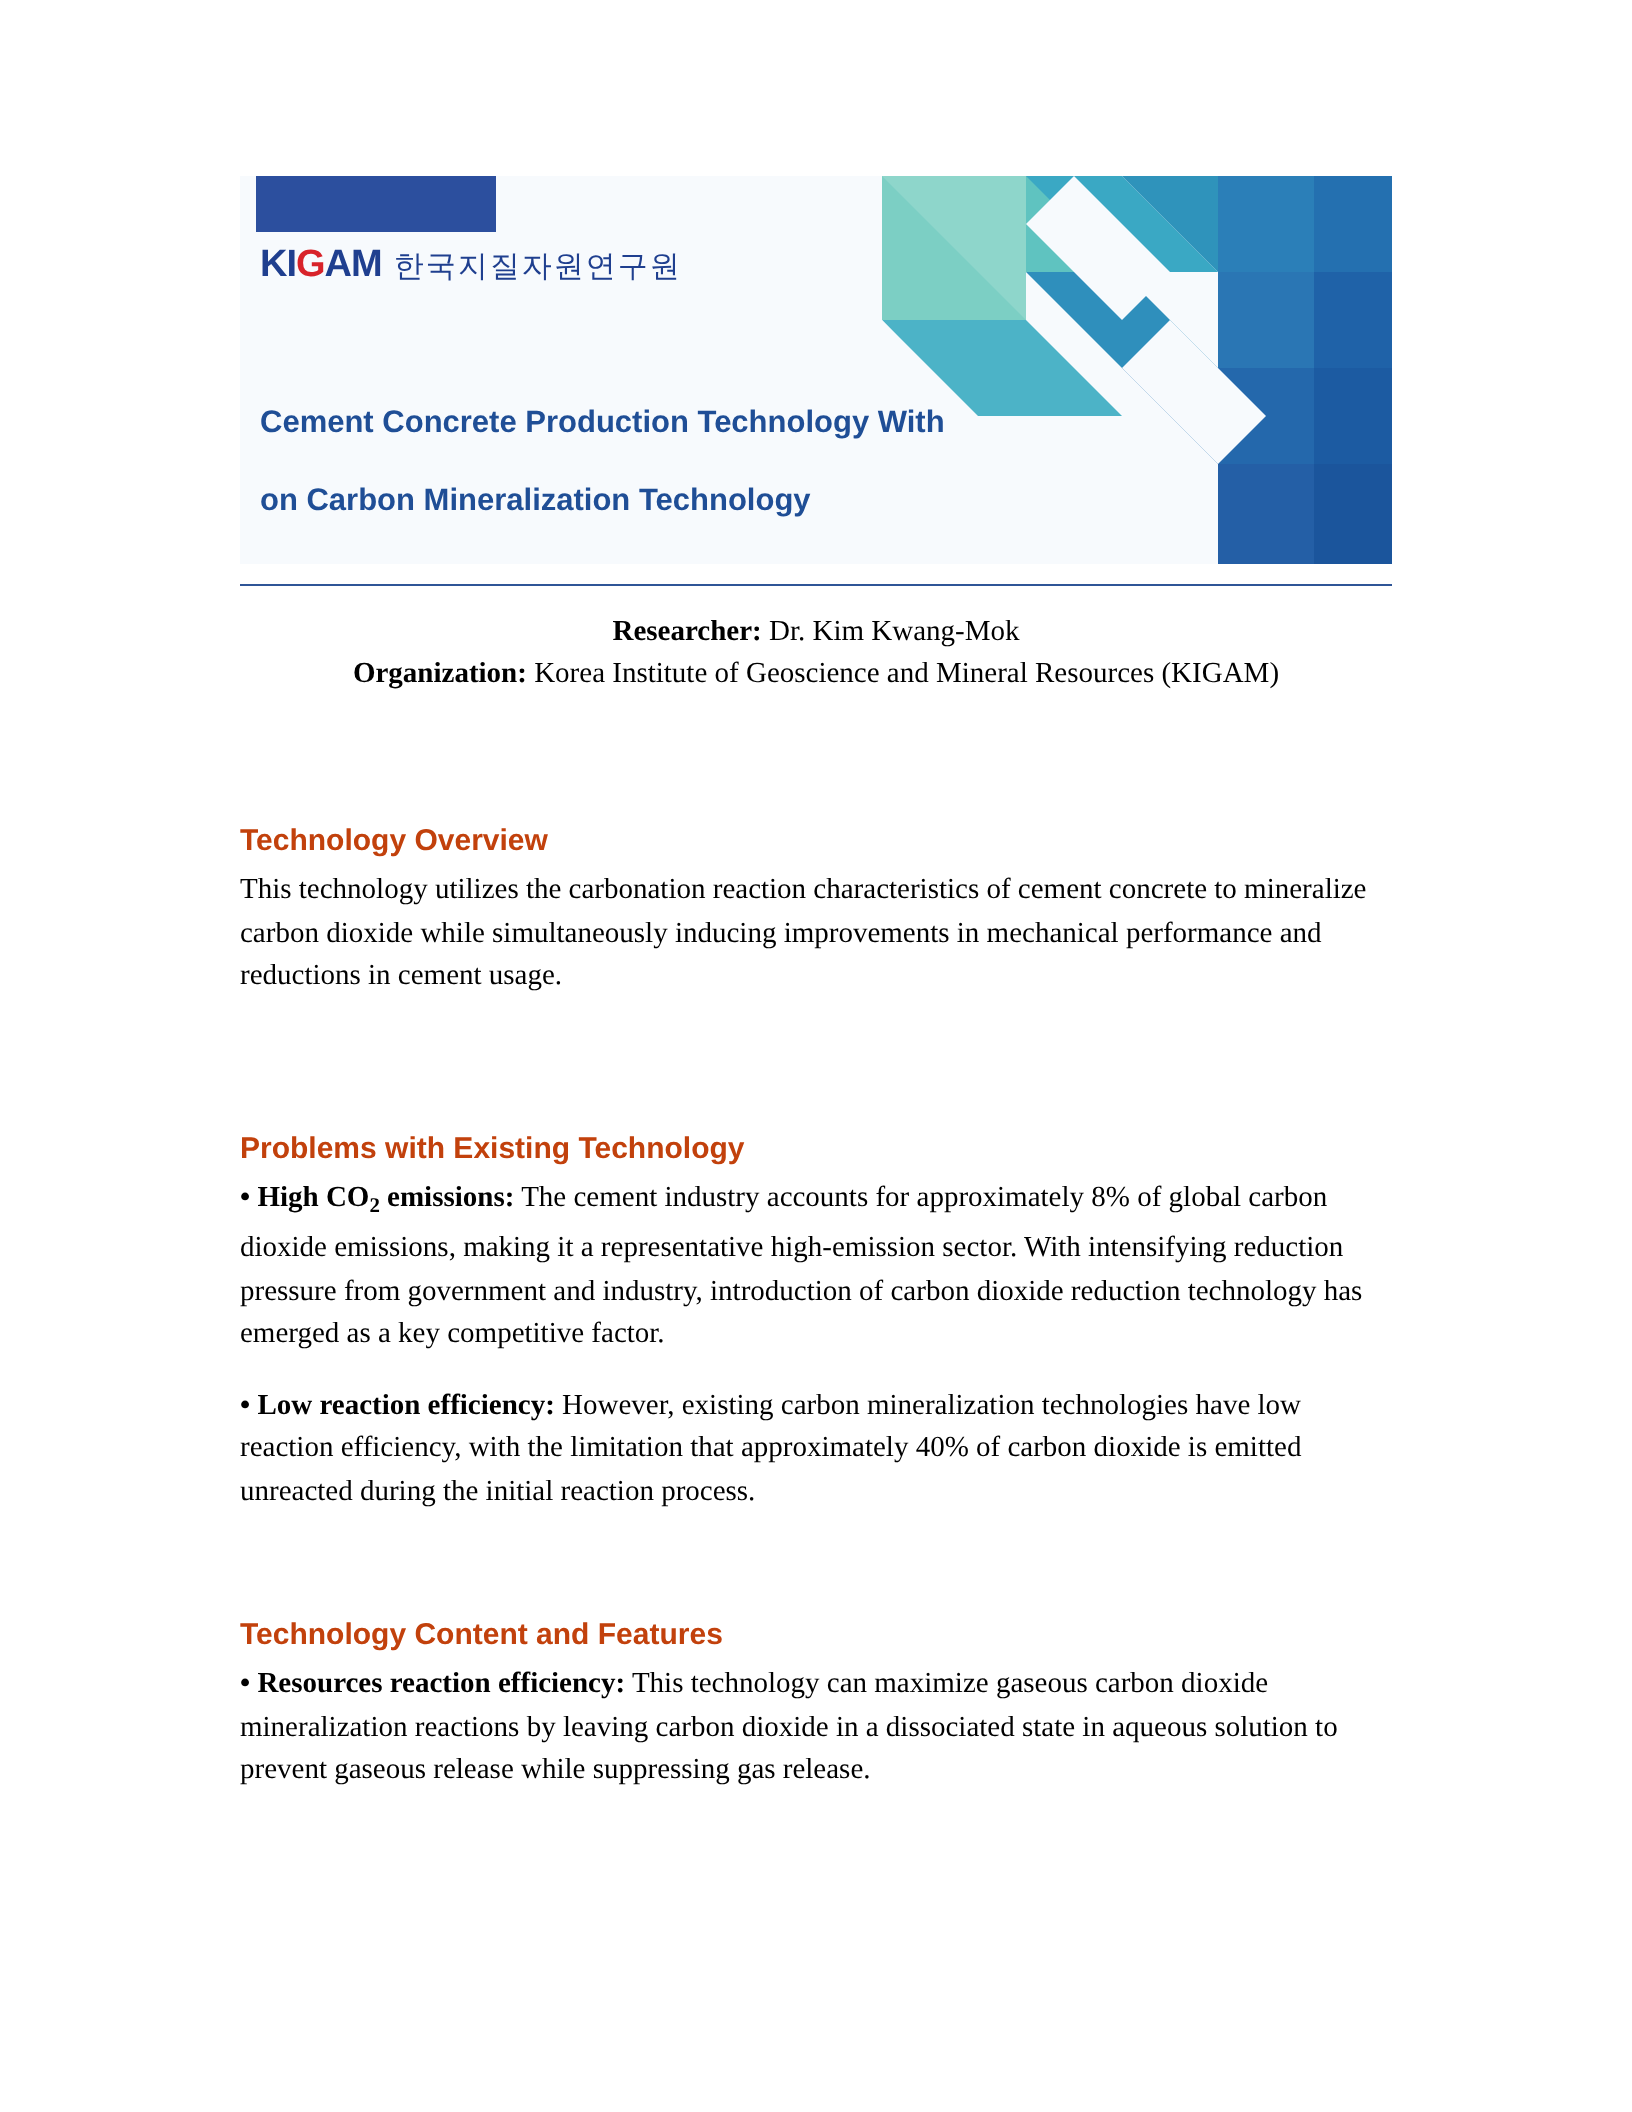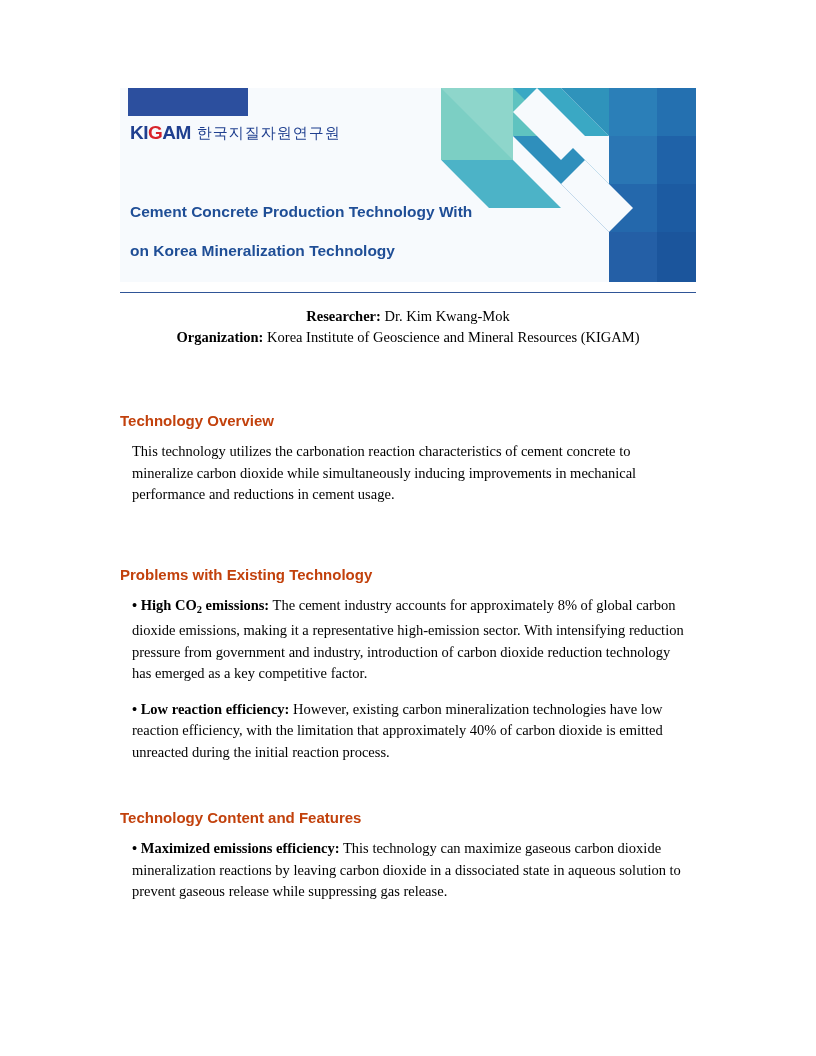--- a/index.html
+++ b/index.html
@@ -186,7 +186,7 @@
 
     <div class="banner-title">
       <span>Cement Concrete Production Technology With</span>
-      <span>on Korea Mineralization Technology</span>
+      <span>on Carbon Mineralization Technology</span>
     </div>
   </div>
 

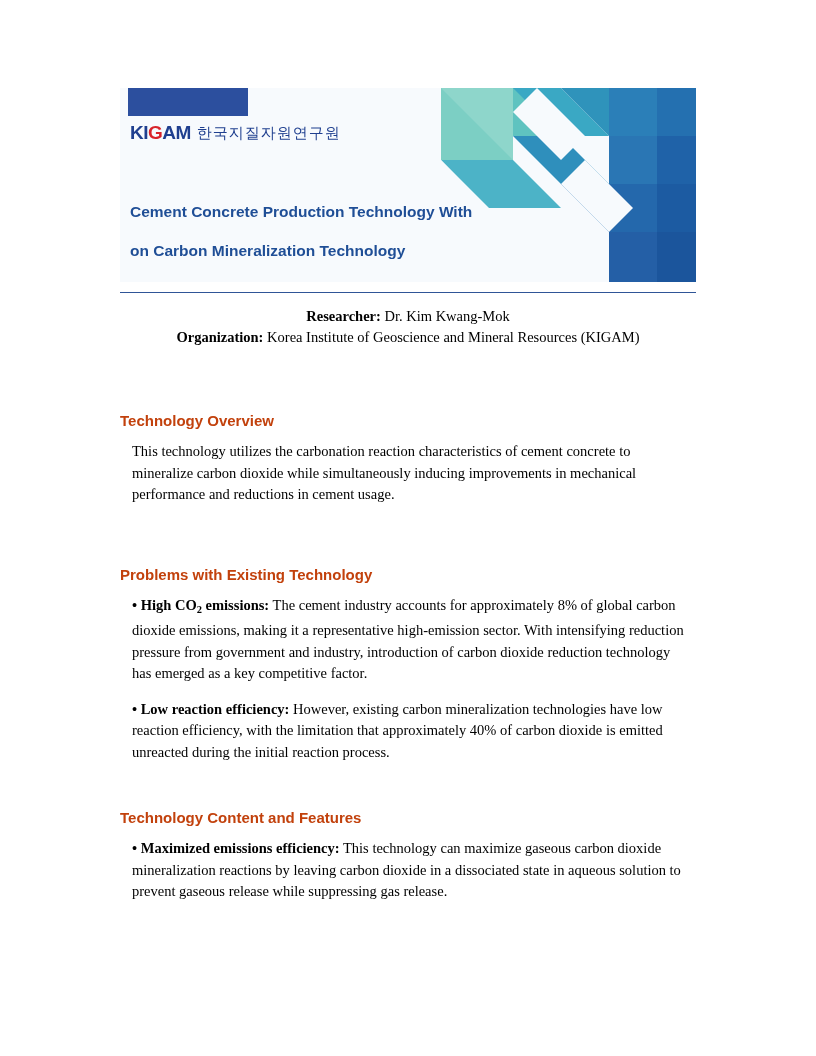--- a/index.html
+++ b/index.html
@@ -126,7 +126,7 @@
   .body-text {
     font-size: 14.5px;
     line-height: 21.5px;
-    margin: 12px;
+    margin: 0;
     text-align: left;
   }
   .para + .para { margin-top: 14px; }

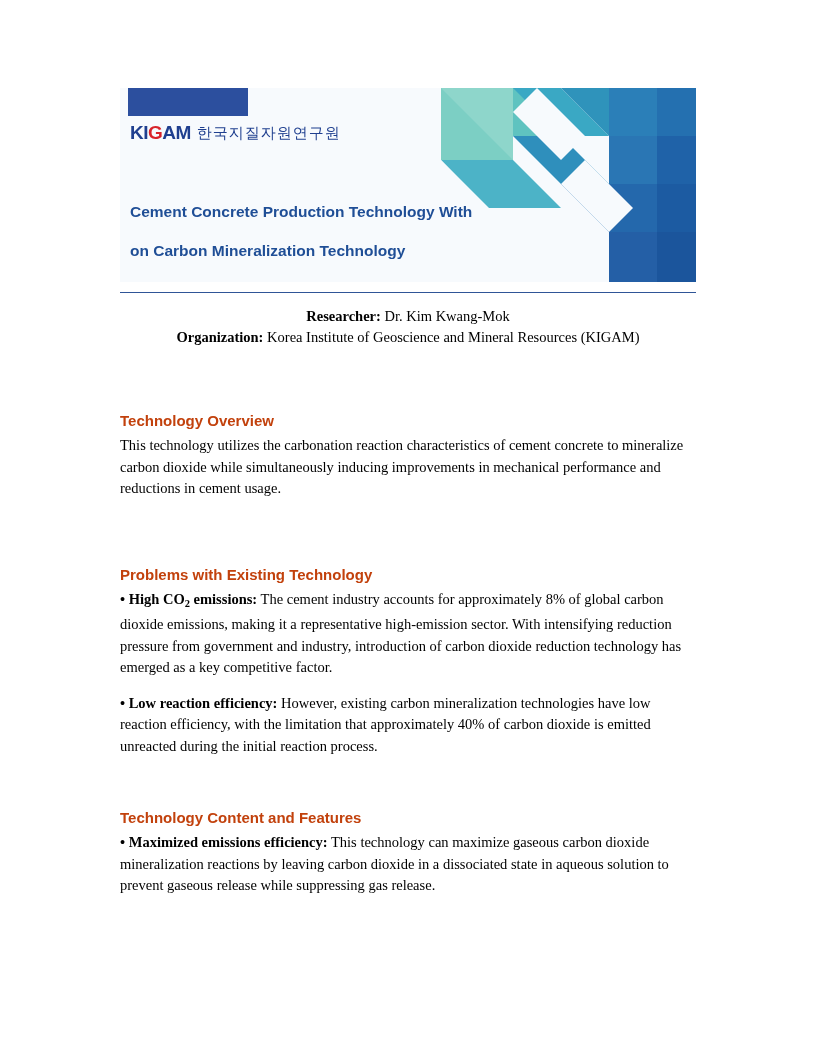--- a/index.html
+++ b/index.html
@@ -216,7 +216,7 @@
 
   <div class="sec-features">
     <h2 class="section-heading">Technology Content and Features</h2>
-    <p class="body-text para"><b>• Maximized emissions efficiency:</b><span> This technology can maximize gaseous carbon dioxide mineralization reactions by leaving carbon dioxide in a dissociated state in aqueous solution to prevent gaseous release while suppressing gas release.</span></p>
+    <p class="body-text para"><b>• Resources reaction efficiency:</b><span> This technology can maximize gaseous carbon dioxide mineralization reactions by leaving carbon dioxide in a dissociated state in aqueous solution to prevent gaseous release while suppressing gas release.</span></p>
   </div>
 
 </div>

